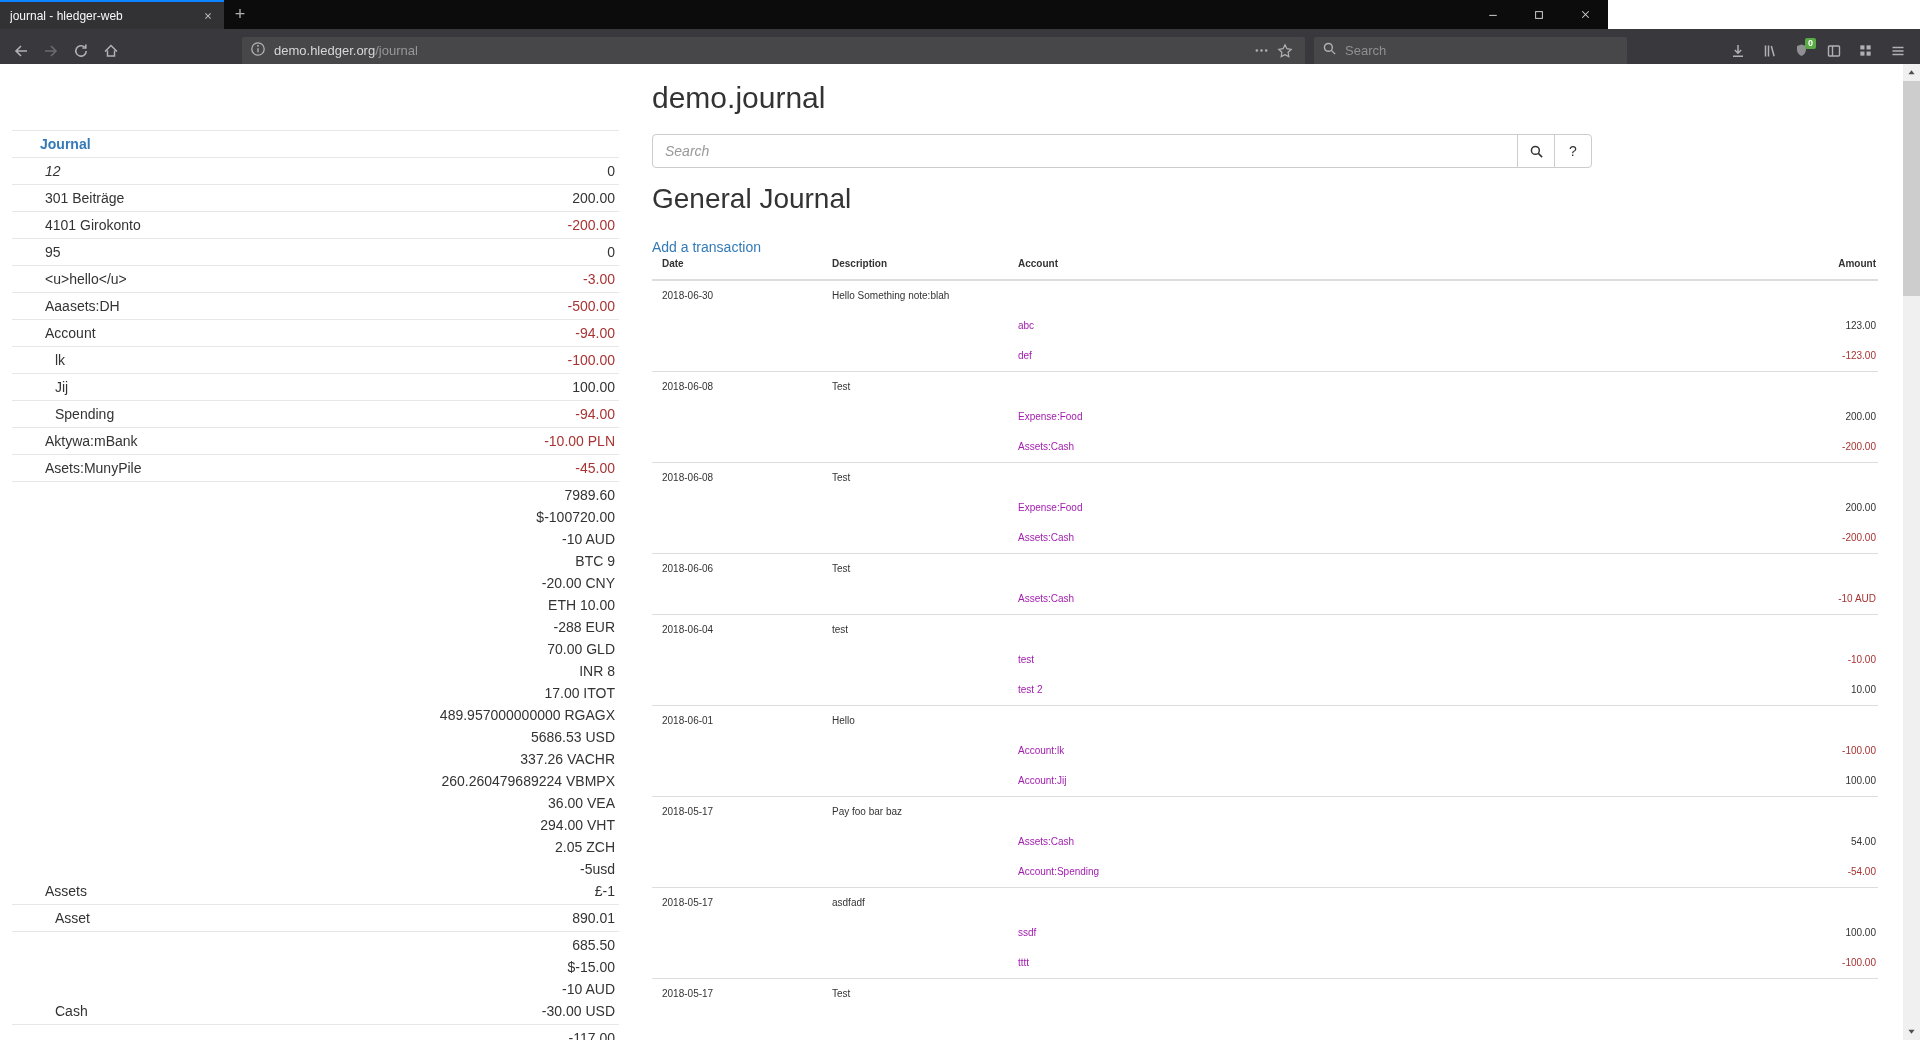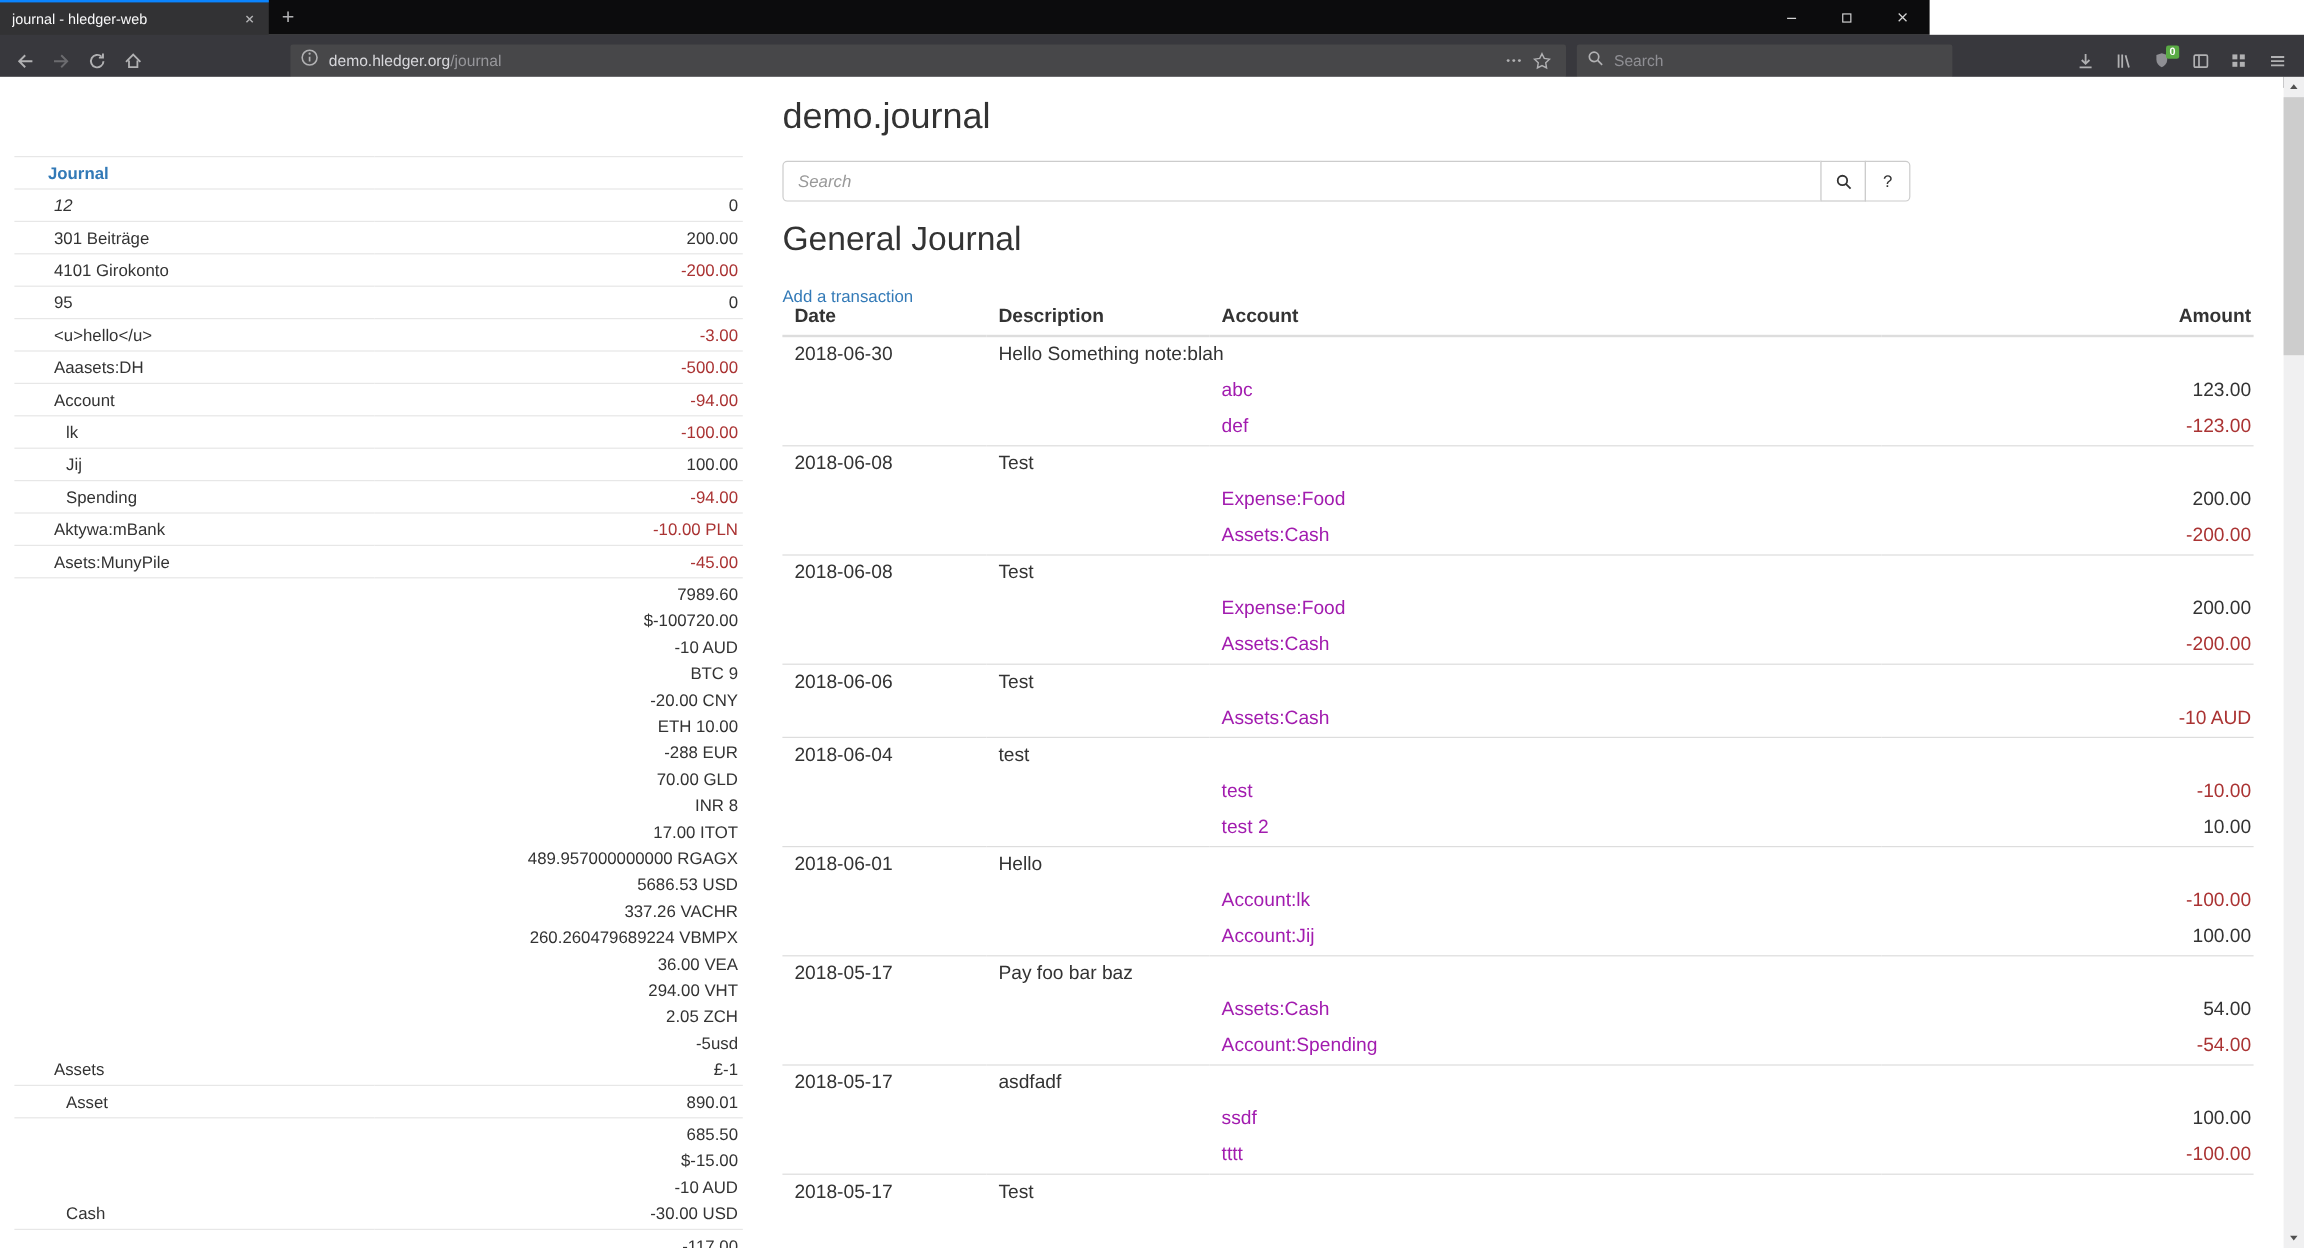--- a/index.html
+++ b/index.html
@@ -56,7 +56,7 @@
   .sbtn.last { border-radius:0 4px 4px 0; }
   .gj-heading { position:absolute; left:0; top:118px; font-size:28px; font-weight:400; color:#333; line-height:34px; }
   .addlink { position:absolute; left:0; top:175px; font-size:14px; color:#337ab7; text-decoration:none; }
-  .jtable { position:absolute; left:0; top:185px; width:1226px; border-collapse:collapse; font-size:16px; color:#333; }
+  .jtable { position:absolute; left:0; top:185px; width:1226px; border-collapse:collapse; font-size:10px; color:#333; }
   .jtable th { text-align:left; font-weight:bold; padding:5px 10px; line-height:20px; border-bottom:2px solid #ddd; }
   .jtable td { padding:5px 10px; line-height:20px; }
   .jtable tr.txn td { border-top:1px solid #ddd; }

